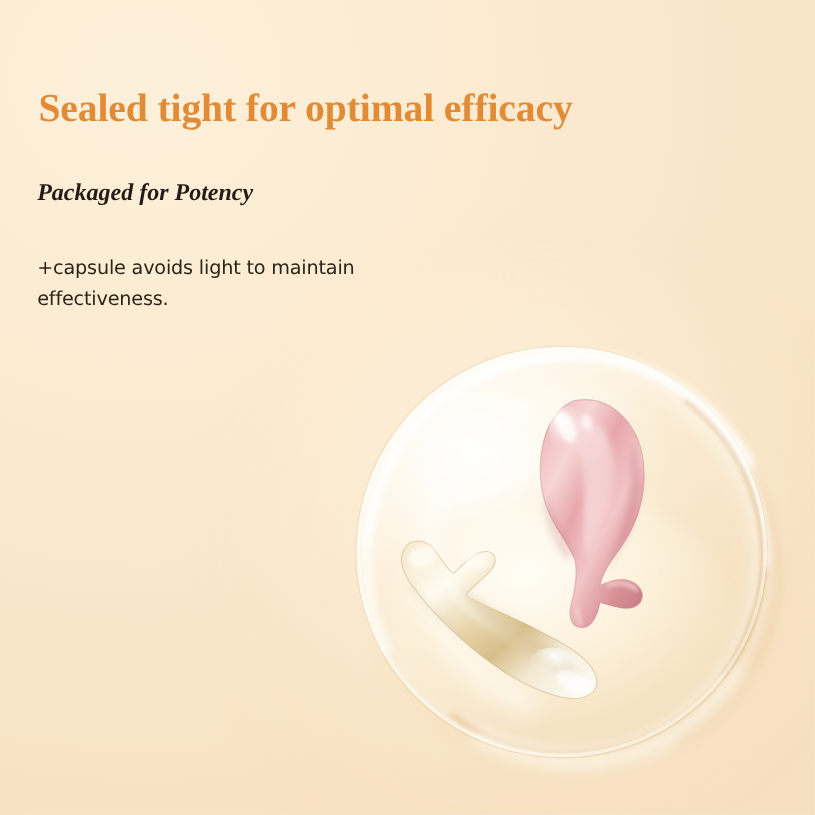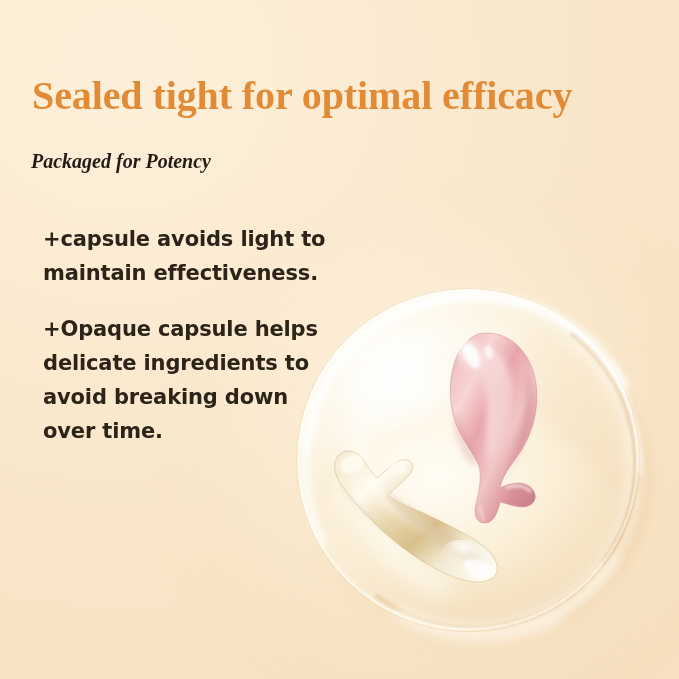--- a/index.html
+++ b/index.html
@@ -171,7 +171,7 @@
     margin: 0;
     font-family: "Liberation Serif", "DejaVu Serif", serif;
     font-weight: bold;
-    font-size: 40px;
+    font-size: 33px;
     line-height: 1.08;
     letter-spacing: -0.1px;
     color: #e28b36;

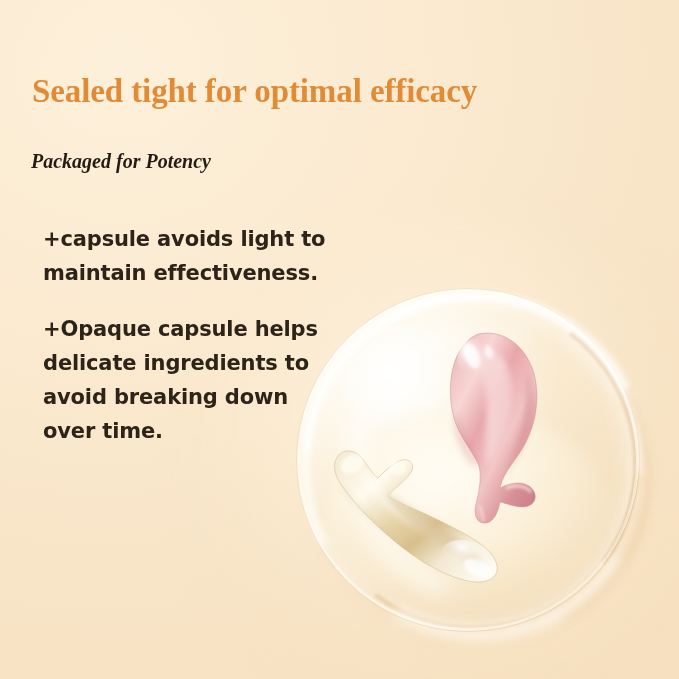--- a/index.html
+++ b/index.html
@@ -194,11 +194,11 @@
   .bullet {
     position: absolute;
     left: 31px;
-    margin: 12px;
+    margin: 0;
     width: 300px;
     font-family: "DejaVu Sans", "Liberation Sans", sans-serif;
-    font-weight: 700;
-    font-size: 21px;
+    font-weight: 400;
+    font-size: 16px;
     line-height: 1.62;
     color: #2c2418;
     letter-spacing: -0.15px;

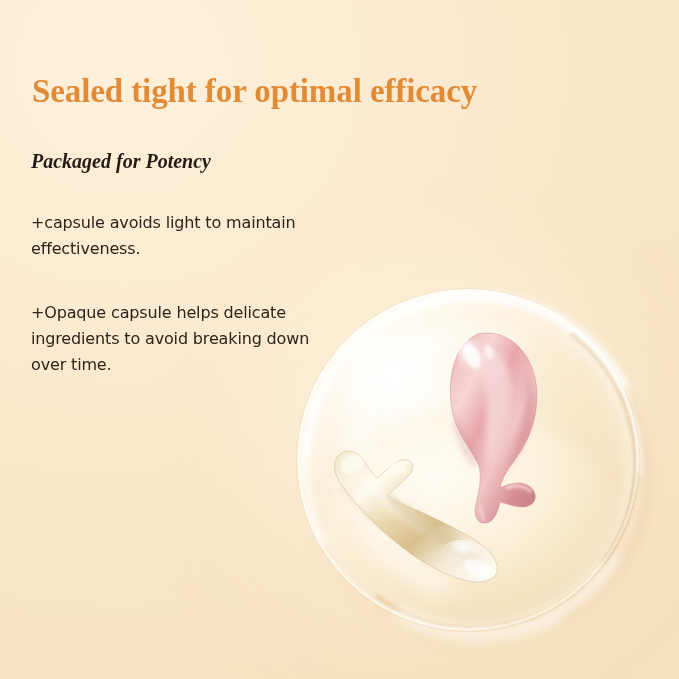--- a/index.html
+++ b/index.html
@@ -348,7 +348,6 @@
 
     <p class="bullet bullet-1">+capsule avoids light to maintain effectiveness.</p>
 
-    <p class="bullet bullet-2">+Opaque capsule helps delicate ingredients to avoid breaking down over time.</p>
   </div>
 
 </div>

